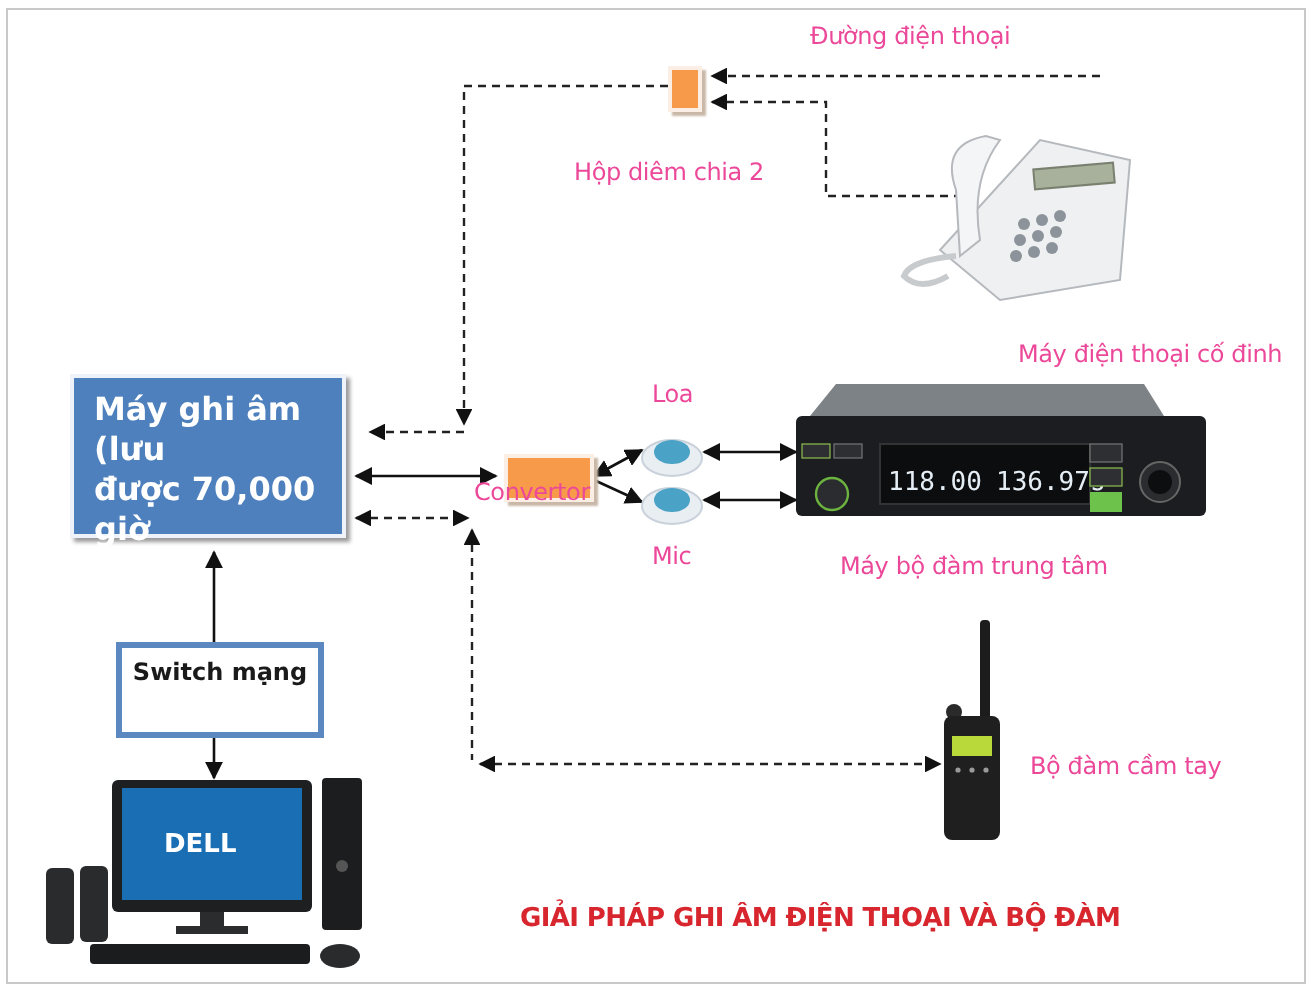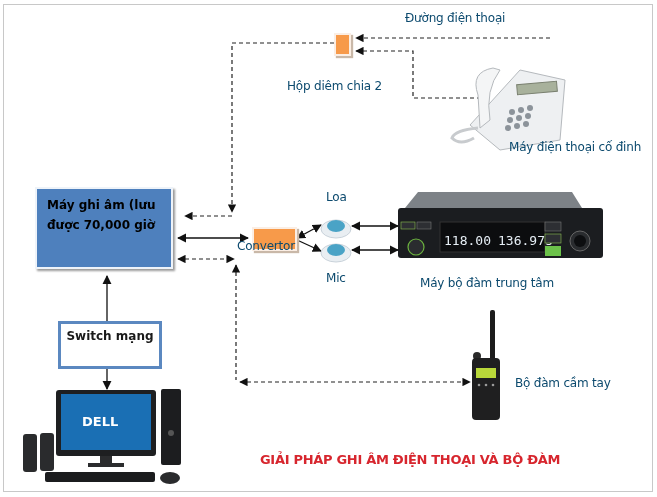--- a/index.html
+++ b/index.html
@@ -5,7 +5,7 @@
   html, body { margin:0; padding:0; background:#ffffff; }
   body { width:657px; height:497px; position:relative; overflow:hidden; font-family:"DejaVu Sans", sans-serif; }
   #frame { position:absolute; left:3px; top:4px; width:650px; height:488px; border:1px solid #c8c8c8; box-sizing:border-box; }
-  .lbl { position:absolute; font-size:12px; color:#0c4a6e; white-space:nowrap; letter-spacing:-0.2px; }
+  .lbl { position:absolute; font-size:12px; color:#ec4899; white-space:nowrap; letter-spacing:-0.2px; }
   #recorder { position:absolute; left:35px; top:187px; width:138px; height:82px; background:#4e80bd; box-shadow:2px 2px 2px #9a9a9a; border:2px solid #eef3f9; box-sizing:border-box; }
   #recorder-text { position:absolute; left:10px; top:6px; width:125px; color:#000000; font-weight:bold; font-size:12px; line-height:20px; }
   #switch { position:absolute; left:58px; top:321px; width:104px; height:48px; background:#fff; border:3px solid #5b88c0; box-sizing:border-box; font-weight:bold; font-size:12px; text-align:center; line-height:25px; color:#1a1a1a; }

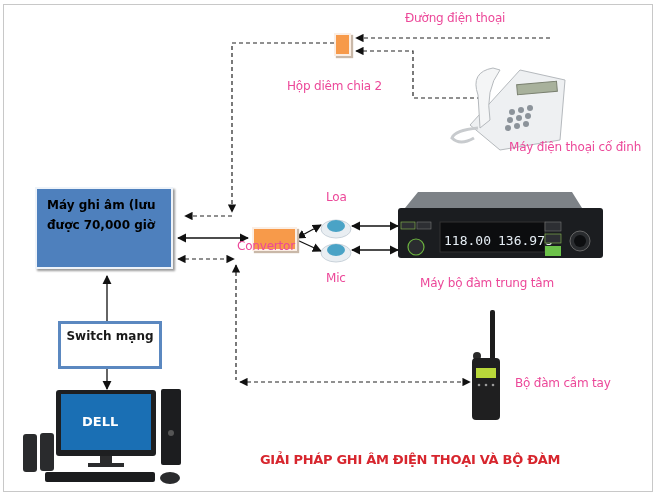--- a/index.html
+++ b/index.html
@@ -131,7 +131,7 @@
 
 <span class="lbl" style="left:405px; top:11px;">Đường điện thoại</span>
 <span class="lbl" style="left:287px; top:67px;margin-top:12px;">Hộp diêm chia 2</span>
-<span class="lbl" style="left:509px; top:140px;text-align:center;">Máy điện thoại cố đinh</span>
+<span class="lbl" style="left:509px; top:170px;text-align:center;">Máy điện thoại cố đinh</span>
 <span class="lbl" style="left:237px; top:199px;margin-top:40px;">Convertor</span>
 <span class="lbl" style="left:326px; top:190px;">Loa</span>
 <span class="lbl" style="left:326px; top:271px;">Mic</span>

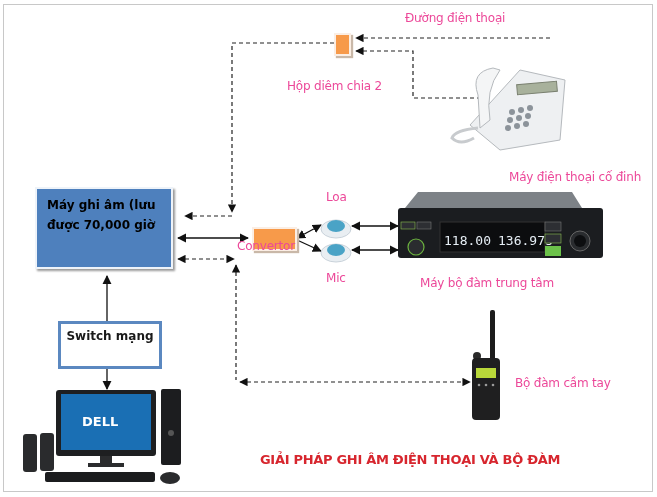--- a/index.html
+++ b/index.html
@@ -7,7 +7,7 @@
   #frame { position:absolute; left:3px; top:4px; width:650px; height:488px; border:1px solid #c8c8c8; box-sizing:border-box; }
   .lbl { position:absolute; font-size:12px; color:#ec4899; white-space:nowrap; letter-spacing:-0.2px; }
   #recorder { position:absolute; left:35px; top:187px; width:138px; height:82px; background:#4e80bd; box-shadow:2px 2px 2px #9a9a9a; border:2px solid #eef3f9; box-sizing:border-box; }
-  #recorder-text { position:absolute; left:10px; top:6px; width:125px; color:#000000; font-weight:bold; font-size:12px; line-height:20px; }
+  #recorder-text { position:absolute; left:10px; top:6px; width:125px; color:#ffffff; font-weight:bold; font-size:16px; line-height:20px; }
   #switch { position:absolute; left:58px; top:321px; width:104px; height:48px; background:#fff; border:3px solid #5b88c0; box-sizing:border-box; font-weight:bold; font-size:12px; text-align:center; line-height:25px; color:#1a1a1a; }
   .orange-box { position:absolute; background:#f79a4a; box-shadow:2px 2px 1px #c9b8a8; border:2px solid #fbeee4; box-sizing:border-box; }
   #title { position:absolute; left:260px; top:452px; color:#d7262e; font-weight:bold; font-size:13px; white-space:nowrap; letter-spacing:-0.3px; }

